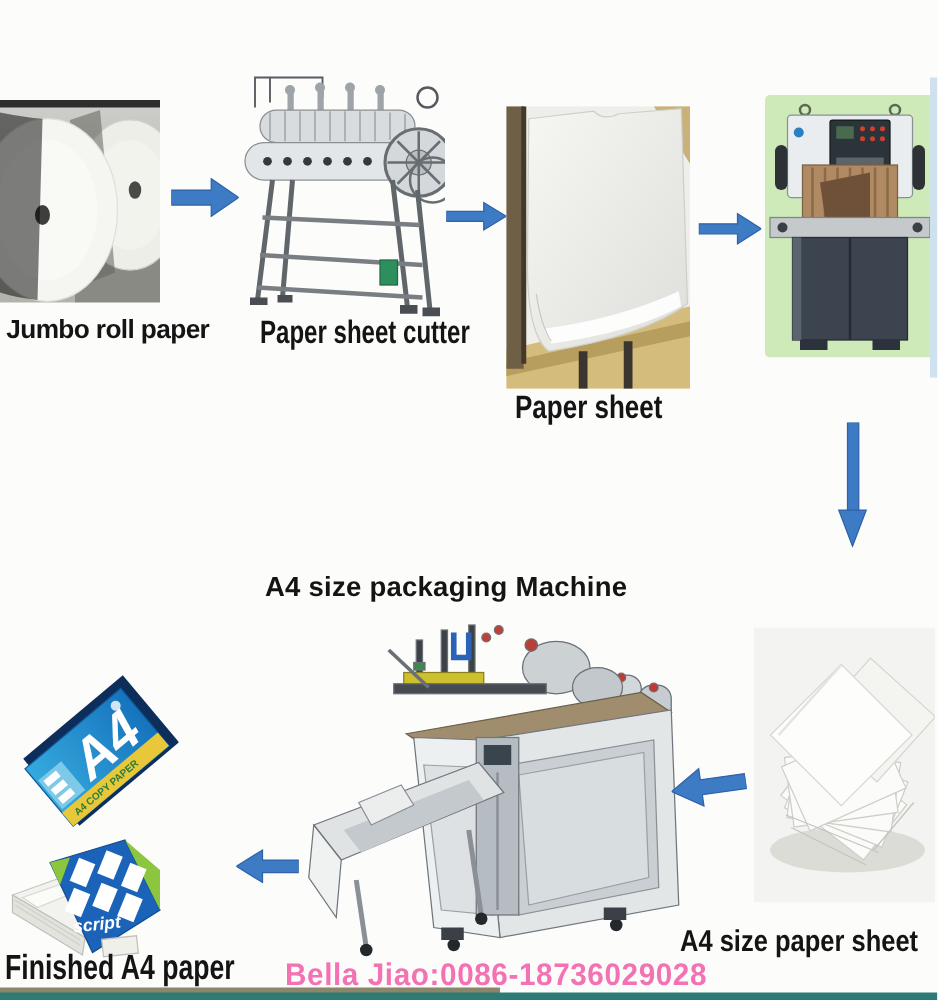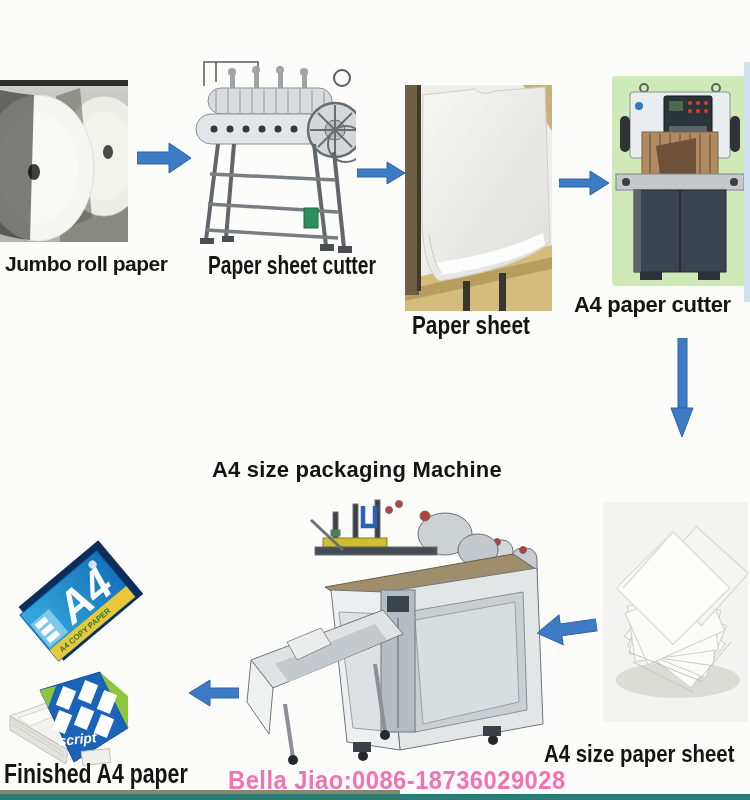--- a/index.html
+++ b/index.html
@@ -194,7 +194,6 @@
   <div class="lbl lbl-jumbo">Jumbo roll paper</div>
   <div class="lbl lbl-cutter">Paper sheet cutter</div>
   <div class="lbl lbl-sheet">Paper sheet</div>
-  <div class="lbl lbl-a4cutter">A4 paper cutter</div>
 
   <div class="lbl lbl-title">A4 size packaging Machine</div>
 

